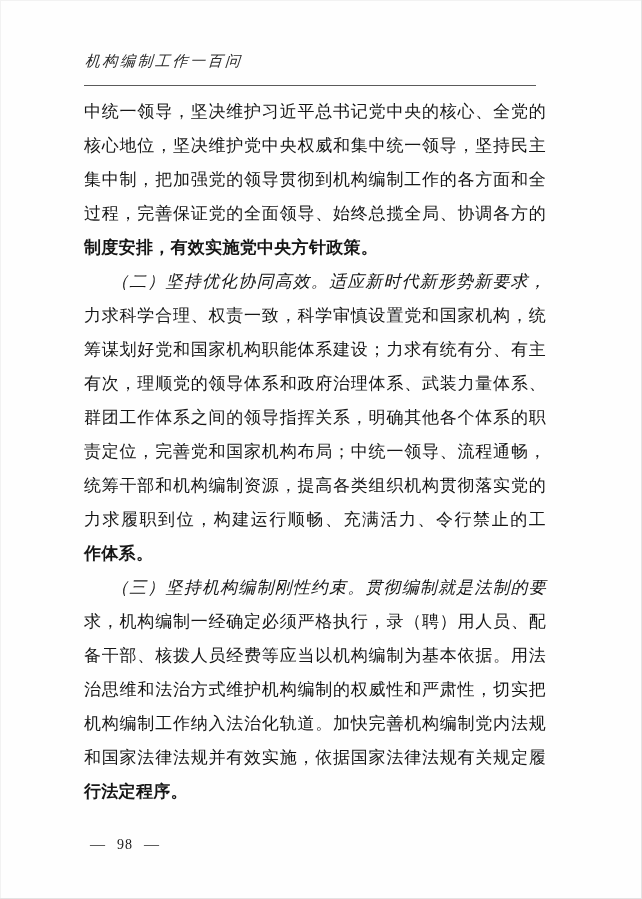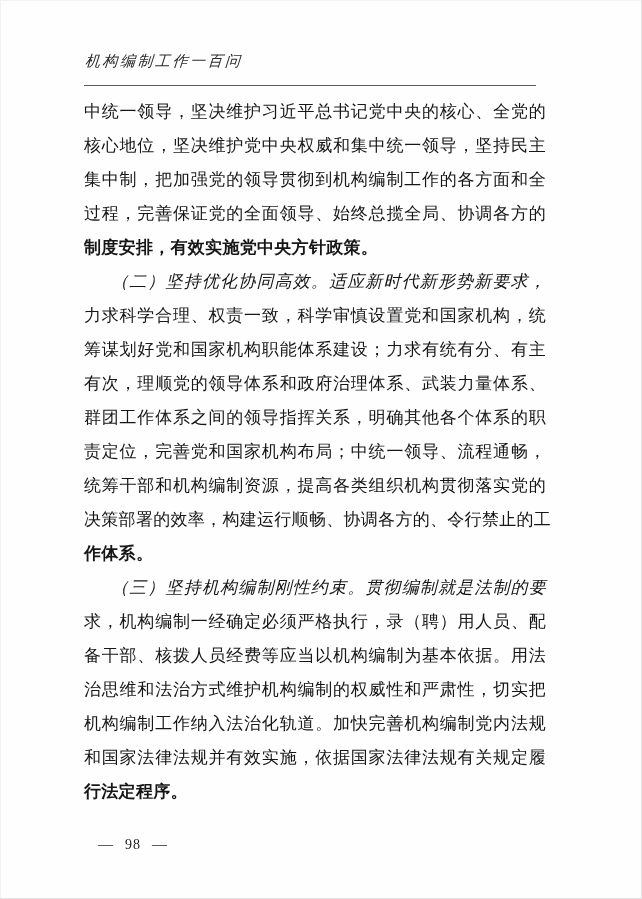--- a/index.html
+++ b/index.html
@@ -97,7 +97,7 @@
       <div class="line">群团工作体系之间的领导指挥关系，明确其他各个体系的职</div>
       <div class="line">责定位，完善党和国家机构布局；中统一领导、流程通畅，</div>
       <div class="line">统筹干部和机构编制资源，提高各类组织机构贯彻落实党的</div>
-      <div class="line">决策部署的效率，构建运行顺畅、协调各方的、令行禁止的工</div>
+      <div class="line">力求履职到位，构建运行顺畅、充满活力、令行禁止的工</div>
       <div class="line para-end">作体系。</div>
       <div class="line indent">（三）坚持机构编制刚性约束。贯彻编制就是法制的要</div>
       <div class="line">求，机构编制一经确定必须严格执行，录（聘）用人员、配</div>

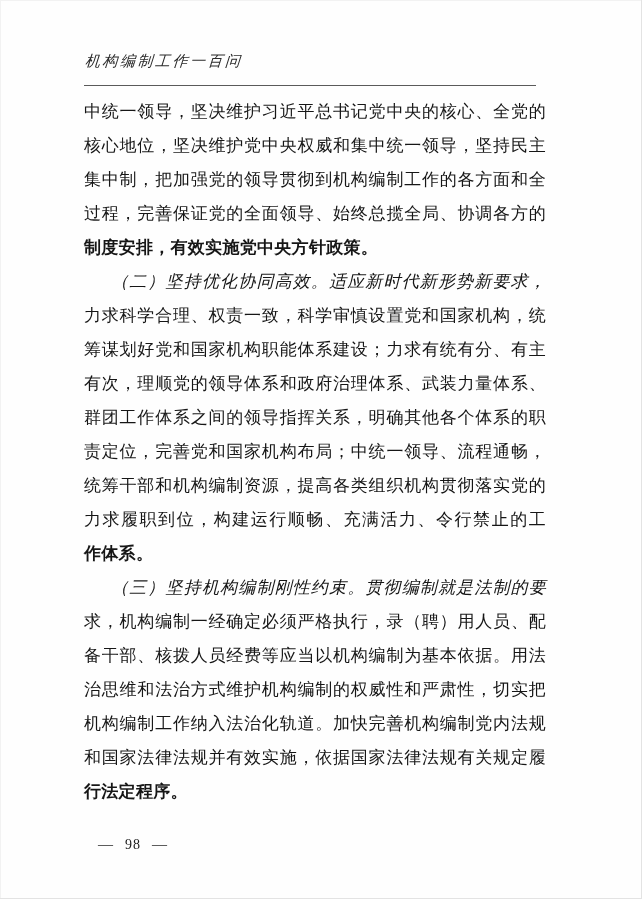--- a/index.html
+++ b/index.html
@@ -62,7 +62,7 @@
   }
   .page-footer {
     position: absolute;
-    left: 98px;
+    left: 90px;
     top: 836px;
     font-size: 15px;
     color: #1c1c1c;

